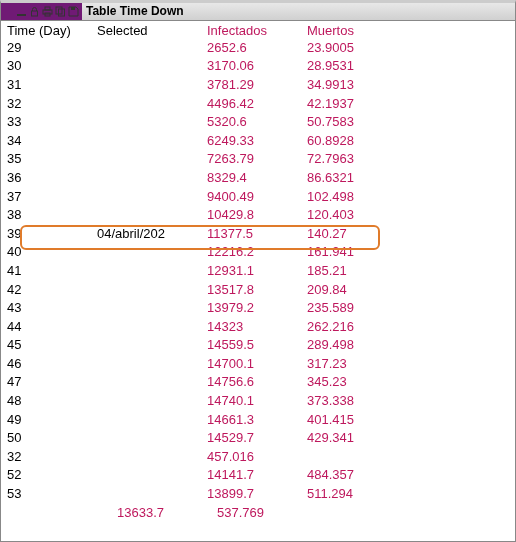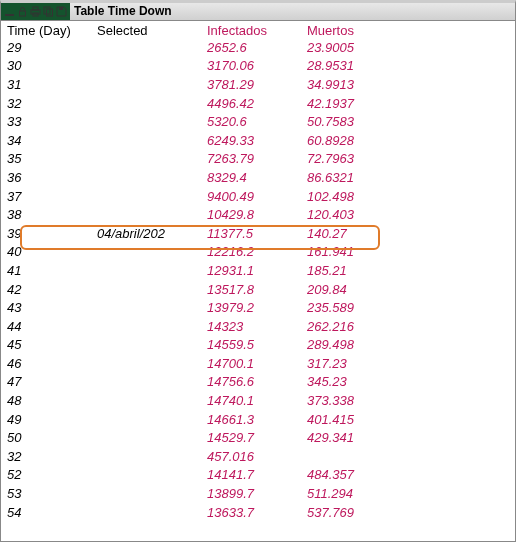--- a/index.html
+++ b/index.html
@@ -4,7 +4,7 @@
 <style>
   html,body{margin:0;padding:0;font-family:"Segoe UI",Tahoma,sans-serif;font-size:13px;background:#fff;color:#000;}
   .wrap{width:516px;height:542px;position:relative;overflow:hidden;border:1px solid #888;border-top:3px solid #ccc;box-sizing:border-box;}
-  .titlebar{display:flex;align-items:center;background:#14532d;height:17px;border-bottom:1px solid #888;}
+  .titlebar{display:flex;align-items:center;background:#701a75;height:17px;border-bottom:1px solid #888;padding-left:12px;}
   .ctrls{display:flex;gap:0px;padding:0 2px;}
   .ctrl{width:13px;height:13px;display:flex;align-items:center;justify-content:center;font-size:9px;line-height:1;color:#333;cursor:pointer;}
   .ctrl svg{display:block;}

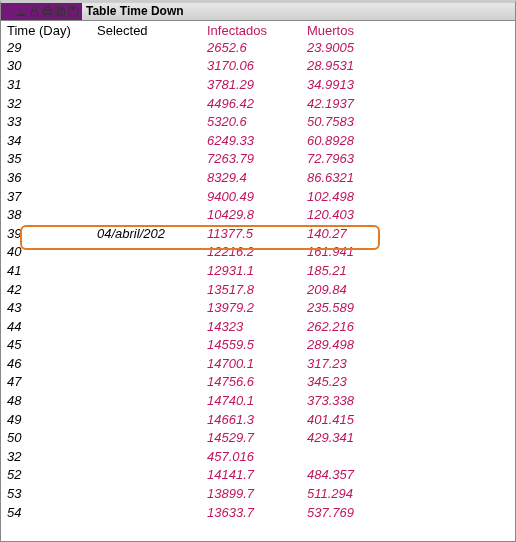--- a/index.html
+++ b/index.html
@@ -11,7 +11,7 @@
   .title{font-weight:bold;font-size:12px;padding-left:4px;flex:1;background:linear-gradient(#e8e8e8,#d0d0d0);height:100%;line-height:17px;}
   .hdr,.row{display:flex;}
   .hdr{padding:2px 0 0 6px;font-size:13px;}
-  .row{padding:0 0 0 6px;height:18.6px;align-items:center;font-style:italic;}
+  .row{padding:0 0 0 6px;height:18.6px;align-items:center;}
   .c-time{width:90px;}
   .c-sel{width:110px;}
   .c-inf{width:100px;}

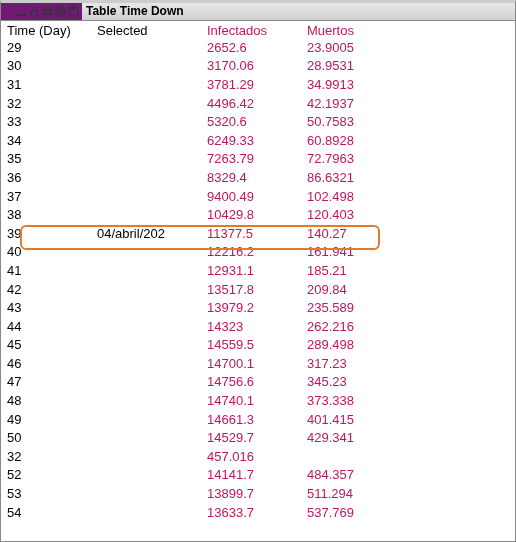--- a/index.html
+++ b/index.html
@@ -217,7 +217,6 @@
         <div class="c-mue blue">511.294</div>
       </div>
       <div class="row">
-        <div class="c-time">54</div>
         <div class="c-sel"></div>
         <div class="c-inf blue">13633.7</div>
         <div class="c-mue blue">537.769</div>

